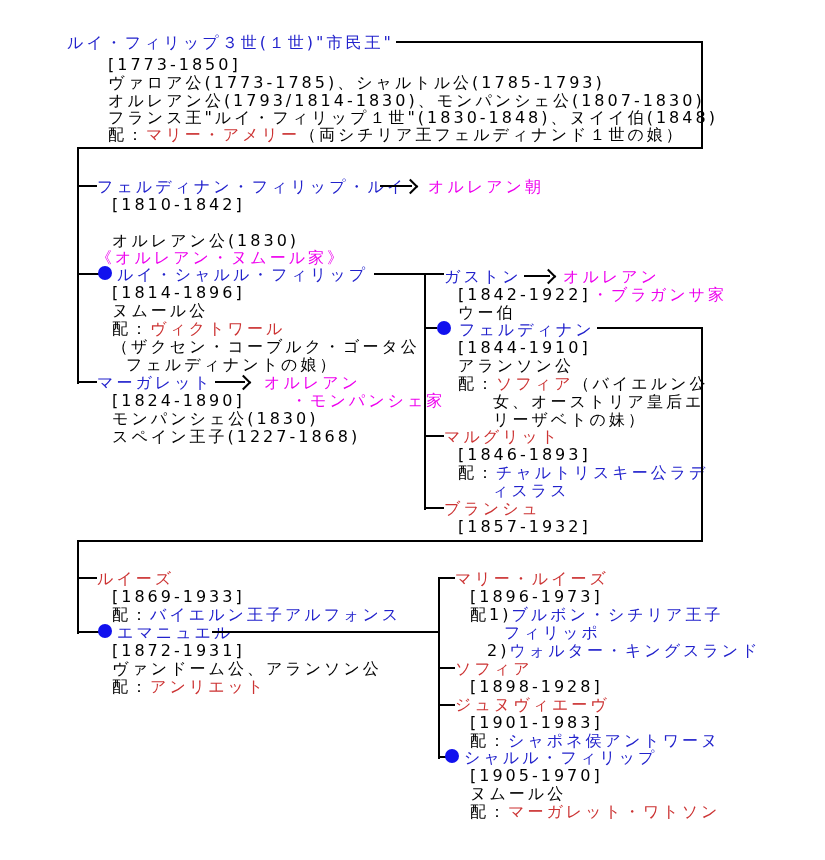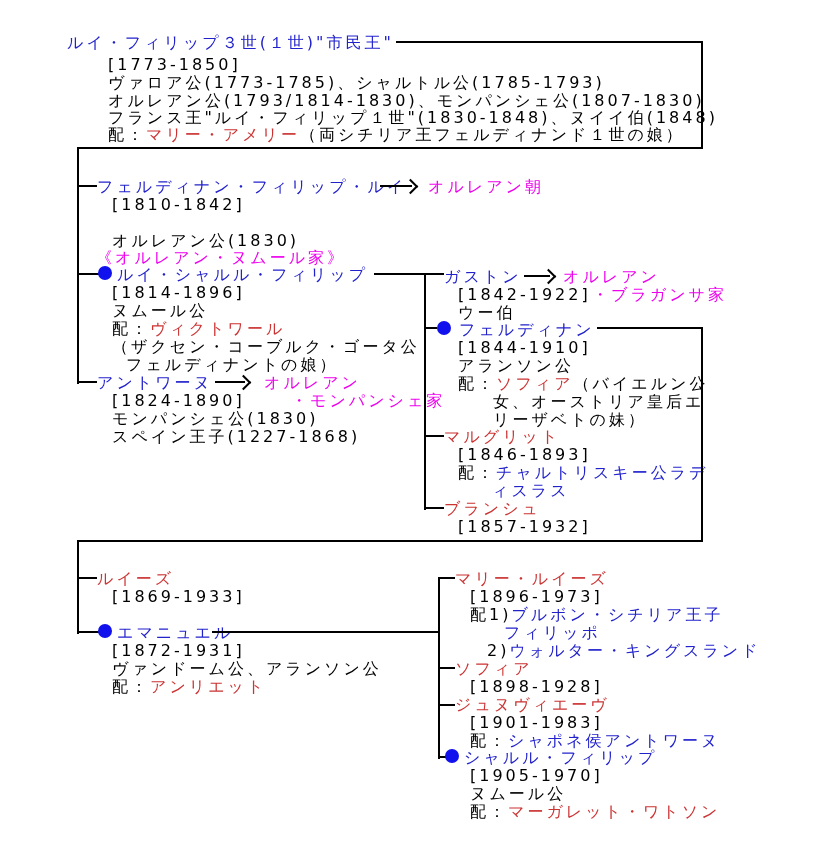--- a/index.html
+++ b/index.html
@@ -52,7 +52,7 @@
   <div class="t" style="left:112px;top:338px"><span>（ザクセン・コーブルク・ゴータ公</span></div>
   <div class="t" style="left:126px;top:356px"><span>フェルディナントの娘）</span></div>
 
-  <div class="t blue" style="left:97px;top:374px"><span>アントワーヌ</span></div>
+  <div class="t blue" style="left:97px;top:374px"><span>マーガレット</span></div>
   <div class="hl" style="left:215px;top:381px;width:30px"></div>
   <div class="ah" style="left:238px;top:377px"></div>
   <div class="t mag" style="left:264px;top:374px"><span>オルレアン</span></div>

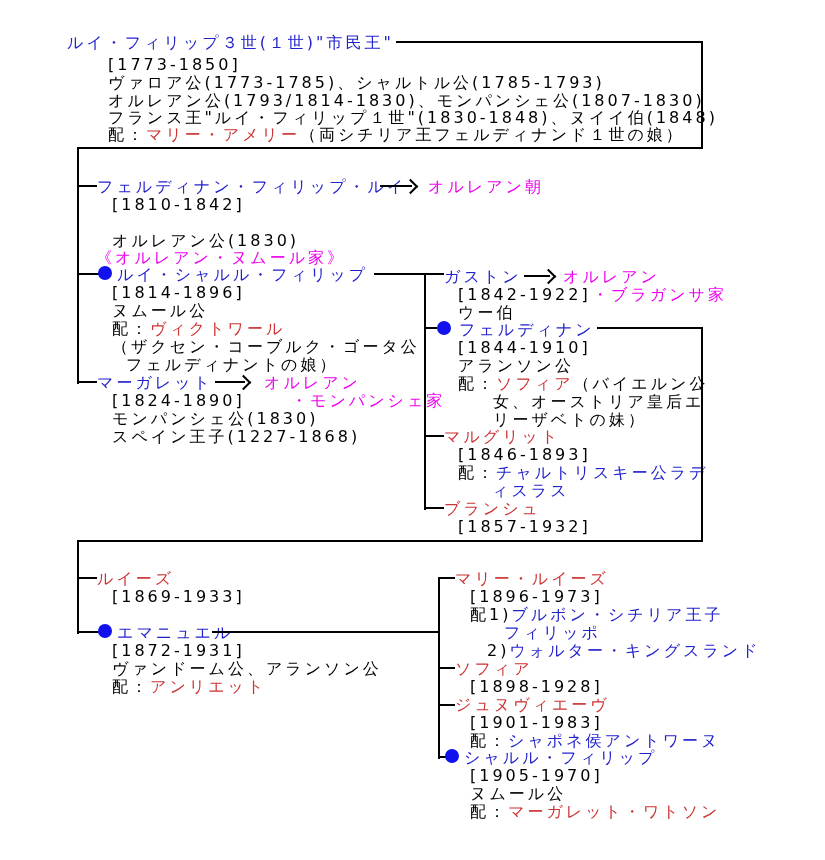--- a/index.html
+++ b/index.html
@@ -100,6 +100,7 @@
 
   <div class="t red" style="left:97px;top:570px"><span>ルイーズ</span></div>
   <div class="t" style="left:112px;top:588px"><span>[1869-1933]</span></div>
+  <div class="t" style="left:112px;top:606px"><span>配：</span><span class="blue">バイエルン王子アルフォンス</span></div>
 
   <div class="bullet" style="left:98px;top:624px"></div>
   <div class="t blue" style="left:117px;top:624px"><span>エマニュエル</span></div>

